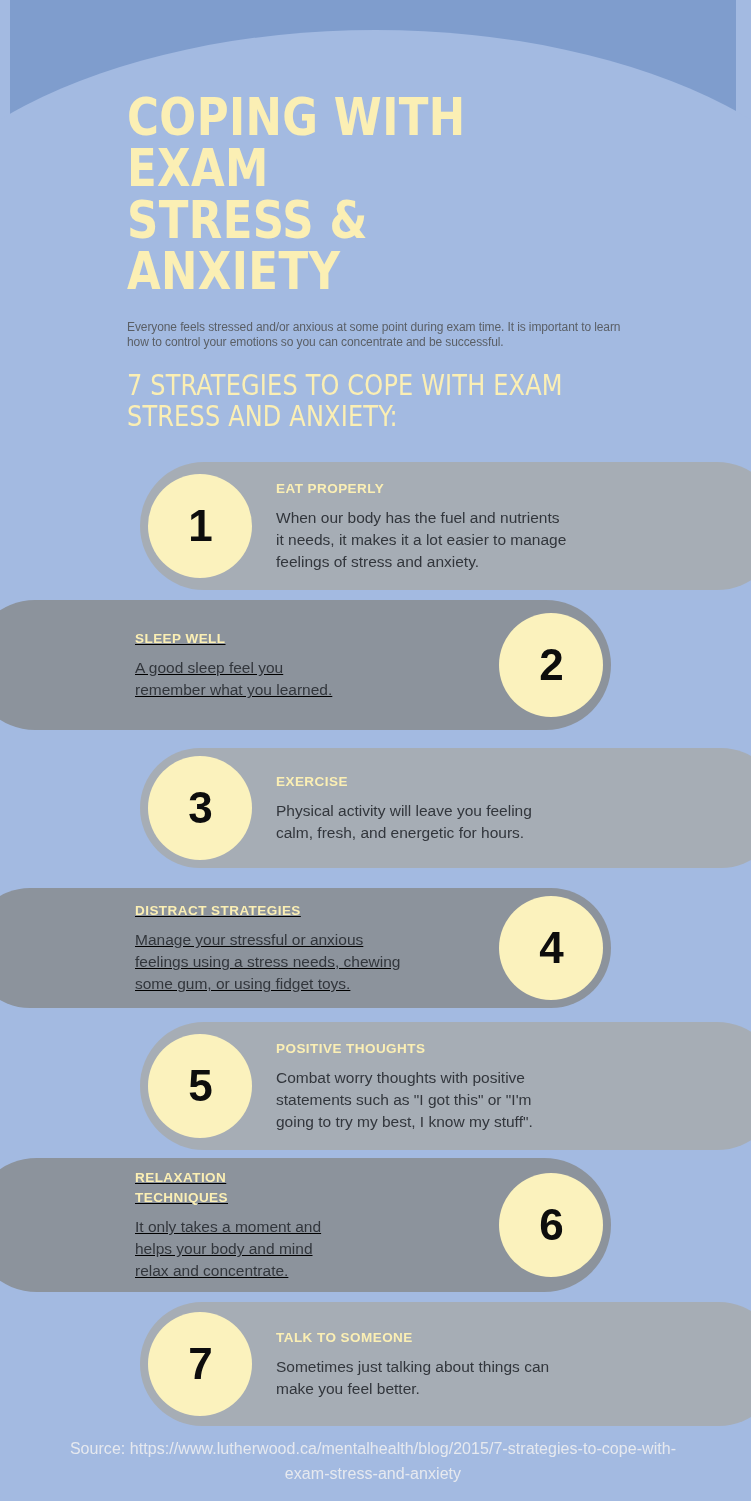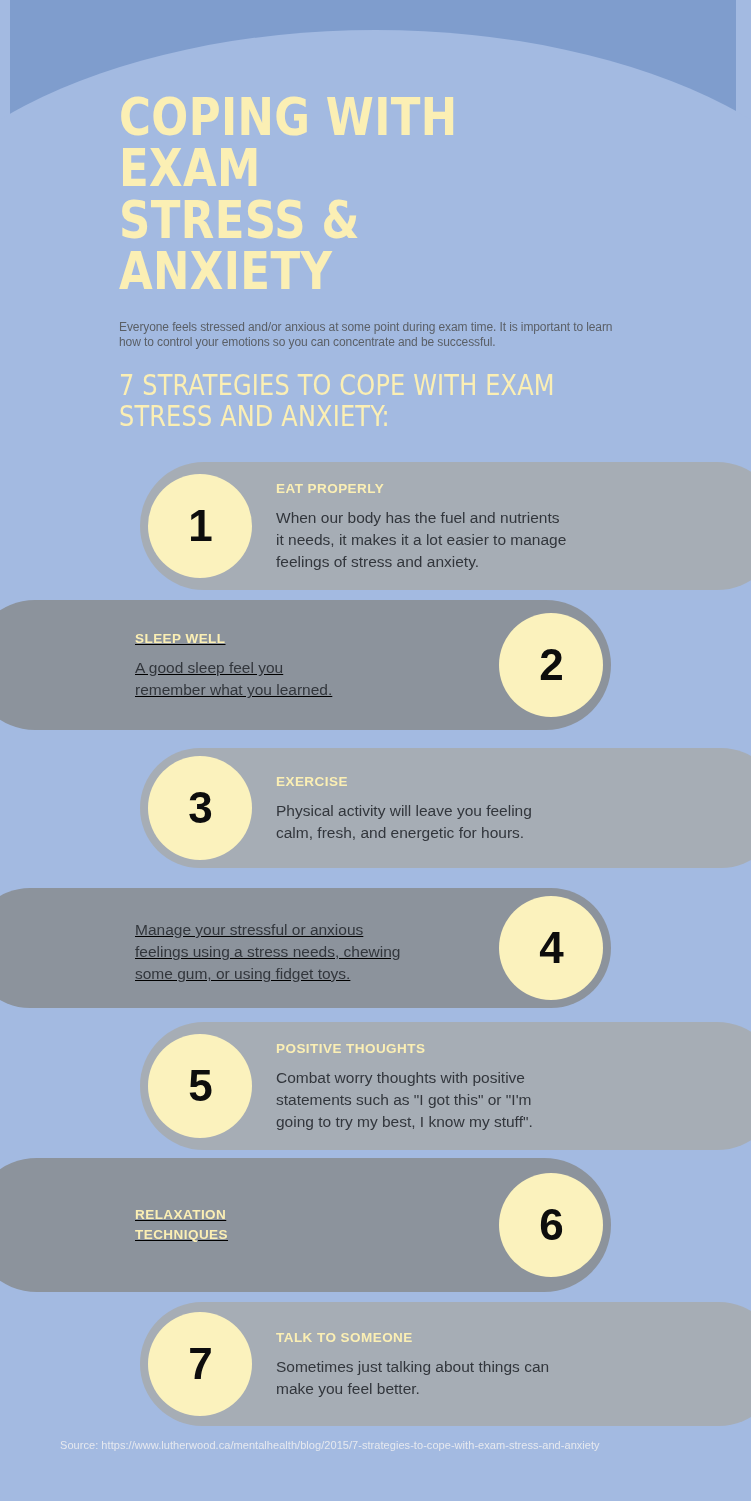--- a/index.html
+++ b/index.html
@@ -46,7 +46,7 @@
   
   .header-text {
     position: absolute;
-    left: 119px;
+    left: 127px;
     top: 92px;
     width: 500px;
   }

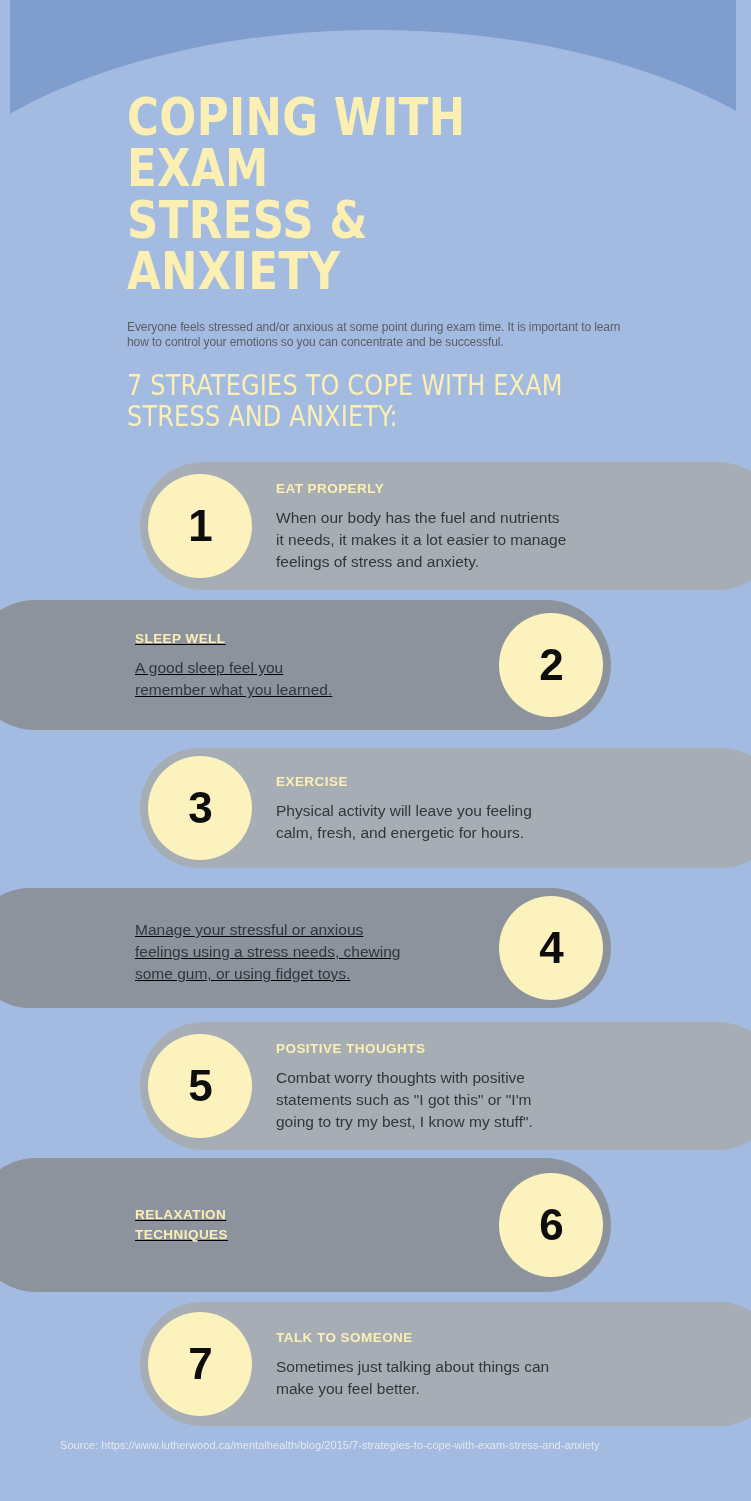--- a/index.html
+++ b/index.html
@@ -220,6 +220,7 @@
   <div class="card right" id="card-4">
     <div class="badge">4</div>
     <div class="card-body">
+      <div class="card-title">DISTRACT STRATEGIES</div>
       <div class="card-text">Manage your stressful or anxious
 feelings using a stress needs, chewing
 some gum, or using fidget toys.</div>

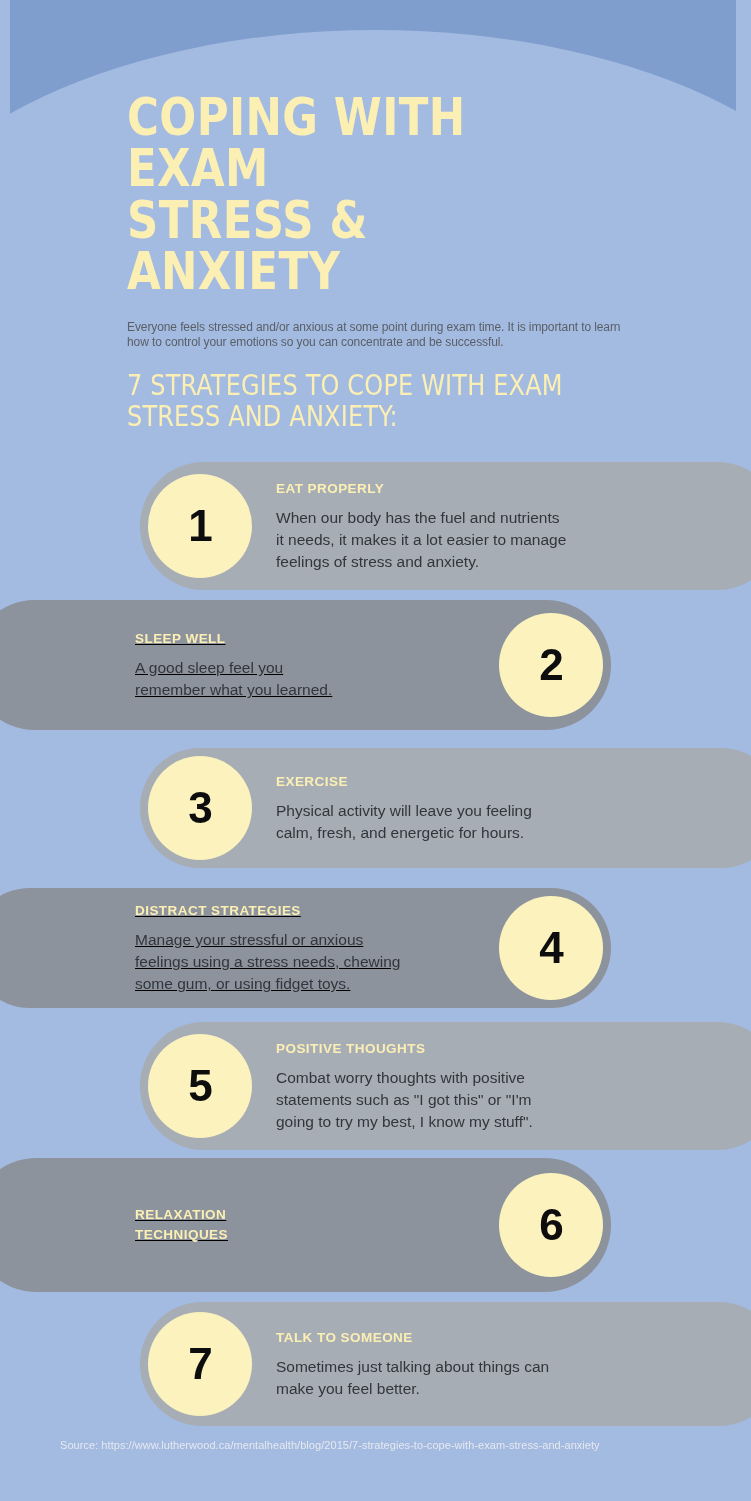--- a/index.html
+++ b/index.html
@@ -242,6 +242,9 @@
     <div class="card-body">
       <div class="card-title">RELAXATION
 TECHNIQUES</div>
+      <div class="card-text">It only takes a moment and
+helps your body and mind
+relax and concentrate.</div>
     </div>
   </div>
 

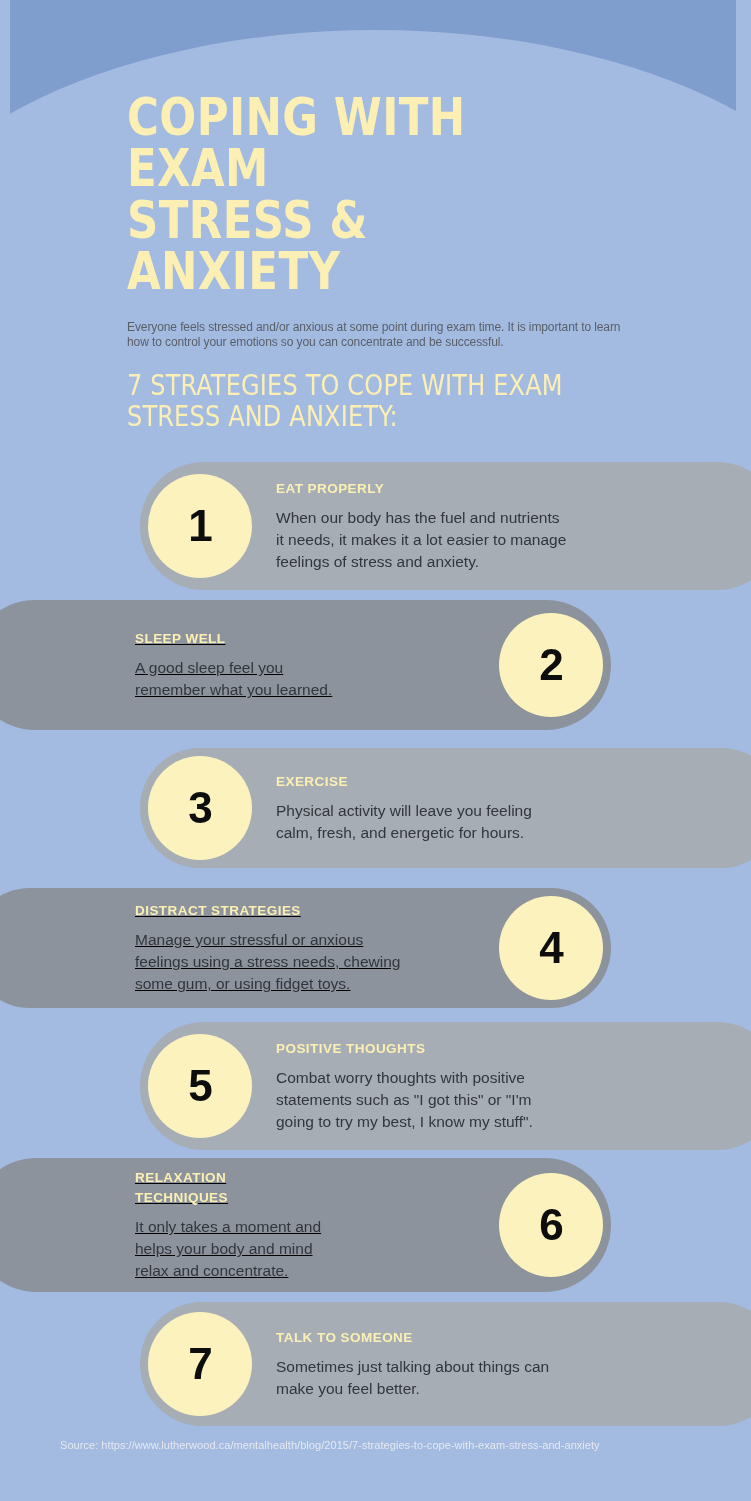--- a/index.html
+++ b/index.html
@@ -166,7 +166,8 @@
     left: 0;
     right: 5px;
     top: 1437px;
-    font-size: 11px;
+    text-align: center;
+    font-size: 16px;
     line-height: 1.55;
     color: #e6e9ef;
     letter-spacing: 0.05px;

